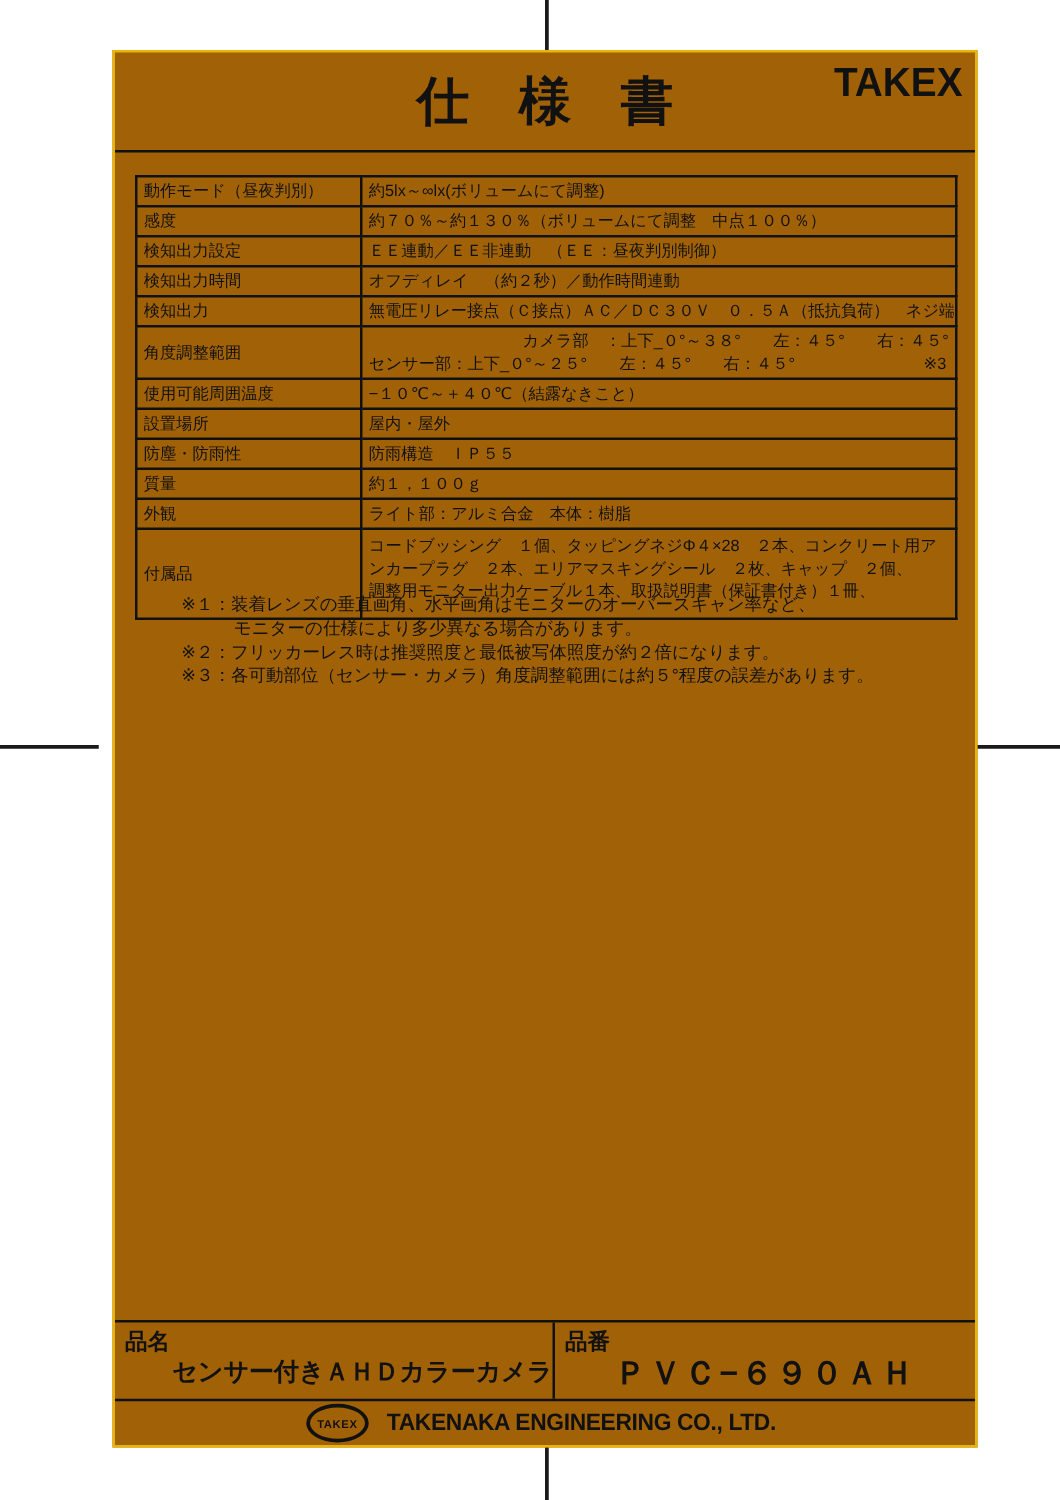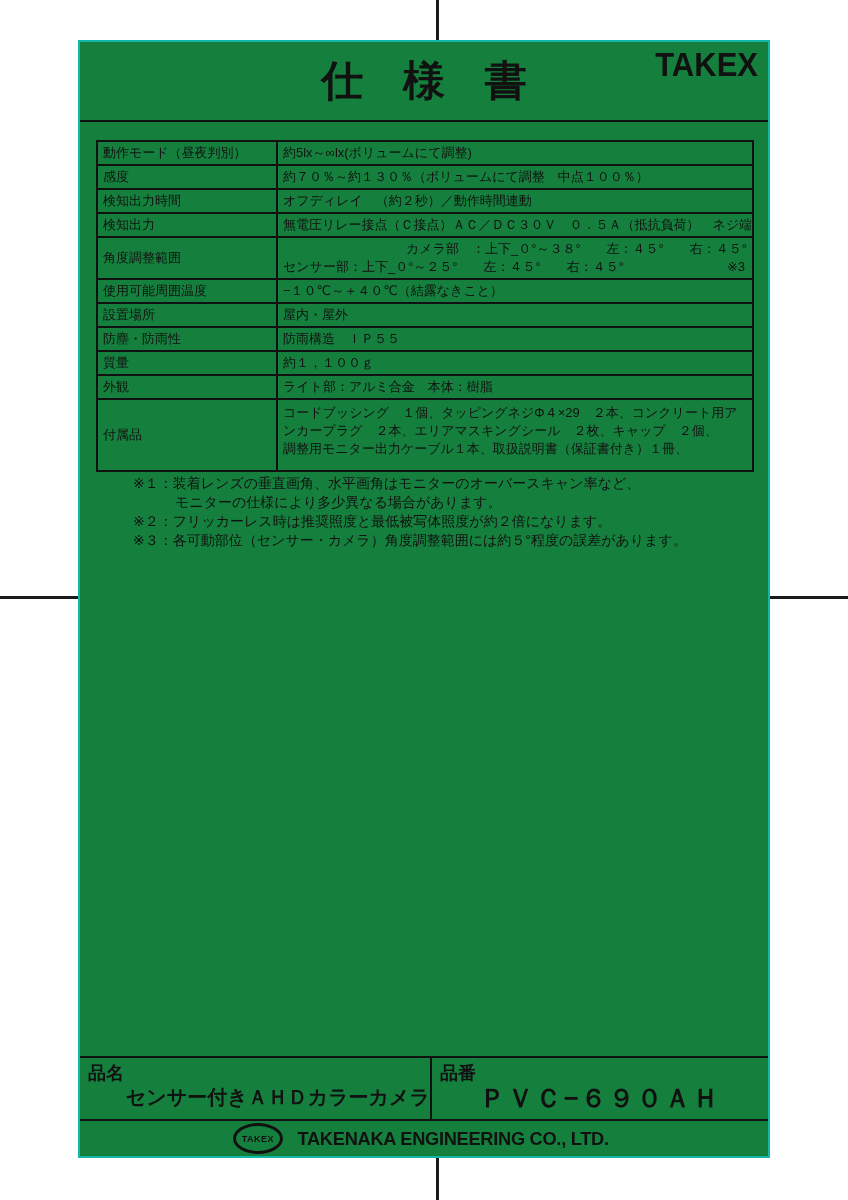--- a/index.html
+++ b/index.html
@@ -17,8 +17,8 @@
 
   
   .frame{
-    position:absolute;left:78px;top:40px;width:688px;height:1114px;
-    border:2px solid #14b8a6;background:#15803d;
+    position:absolute;left:90px;top:40px;width:688px;height:1114px;
+    border:2px solid #eab308;background:#a16207;
   }
 
   

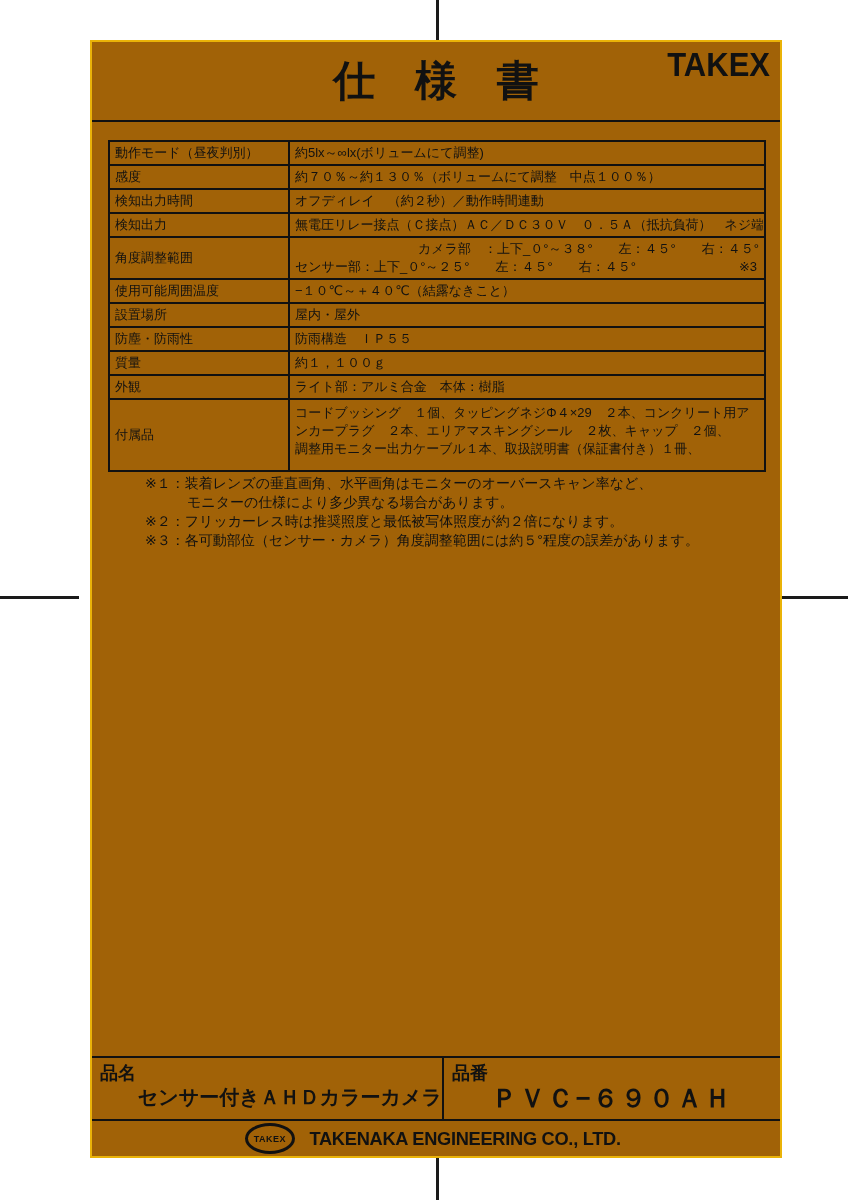--- a/index.html
+++ b/index.html
@@ -120,6 +120,10 @@
     <tr class="r-single">
       <td class="lbl">感度</td>
       <td class="val">約７０％～約１３０％（ボリュームにて調整　中点１００％）</td>
+    </tr>
+    <tr class="r-single">
+      <td class="lbl">検知出力設定</td>
+      <td class="val">ＥＥ連動／ＥＥ非連動　（ＥＥ：昼夜判別制御）</td>
     </tr>
     <tr class="r-single">
       <td class="lbl">検知出力時間</td>

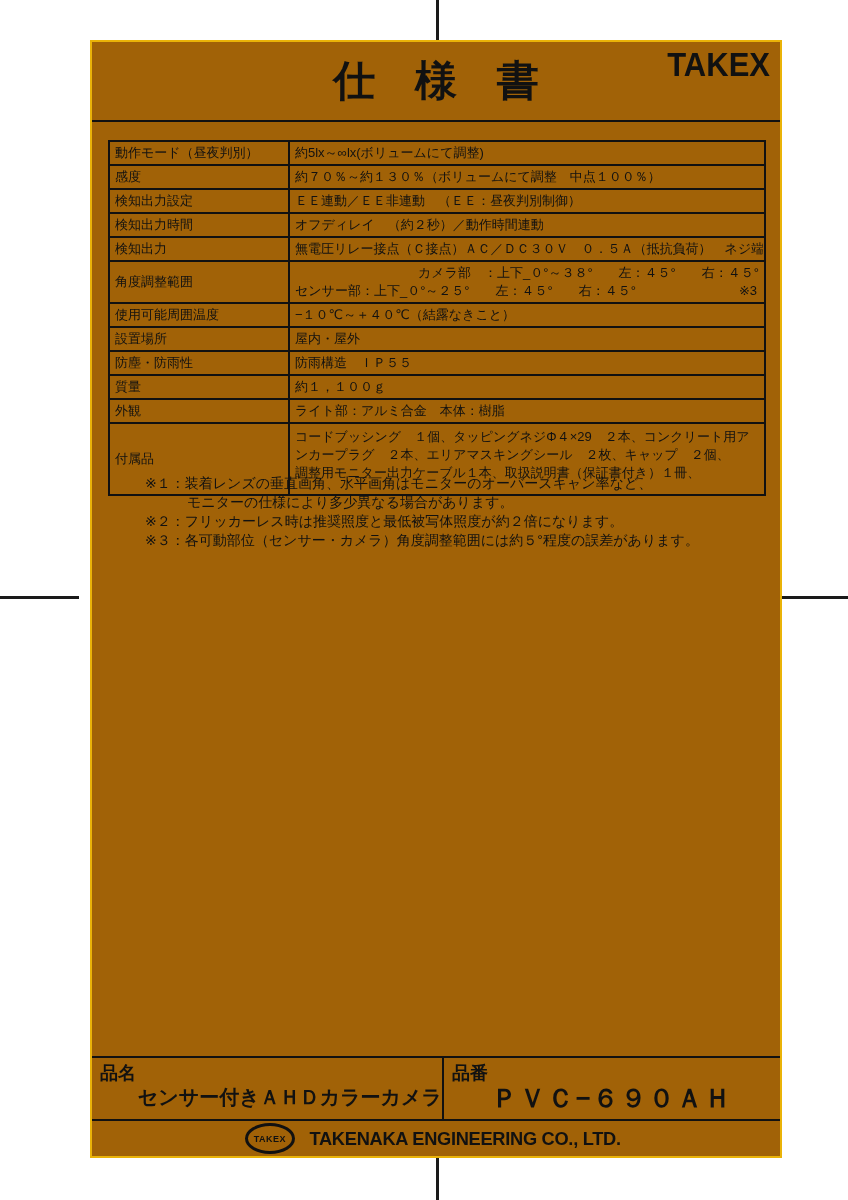--- a/index.html
+++ b/index.html
@@ -166,7 +166,7 @@
     <tr class="r-triple">
       <td class="lbl">付属品</td>
       <td class="val">
-        <div class="vline">コードブッシング　１個、タッピングネジΦ４×29　２本、コンクリート用ア</div>
+        <div class="vline">コードブッシング　１個、タッピングネジΦ４×28　２本、コンクリート用ア</div>
         <div class="vline">ンカープラグ　２本、エリアマスキングシール　２枚、キャップ　２個、</div>
         <div class="vline">調整用モニター出力ケーブル１本、取扱説明書（保証書付き）１冊、</div>
       </td>

